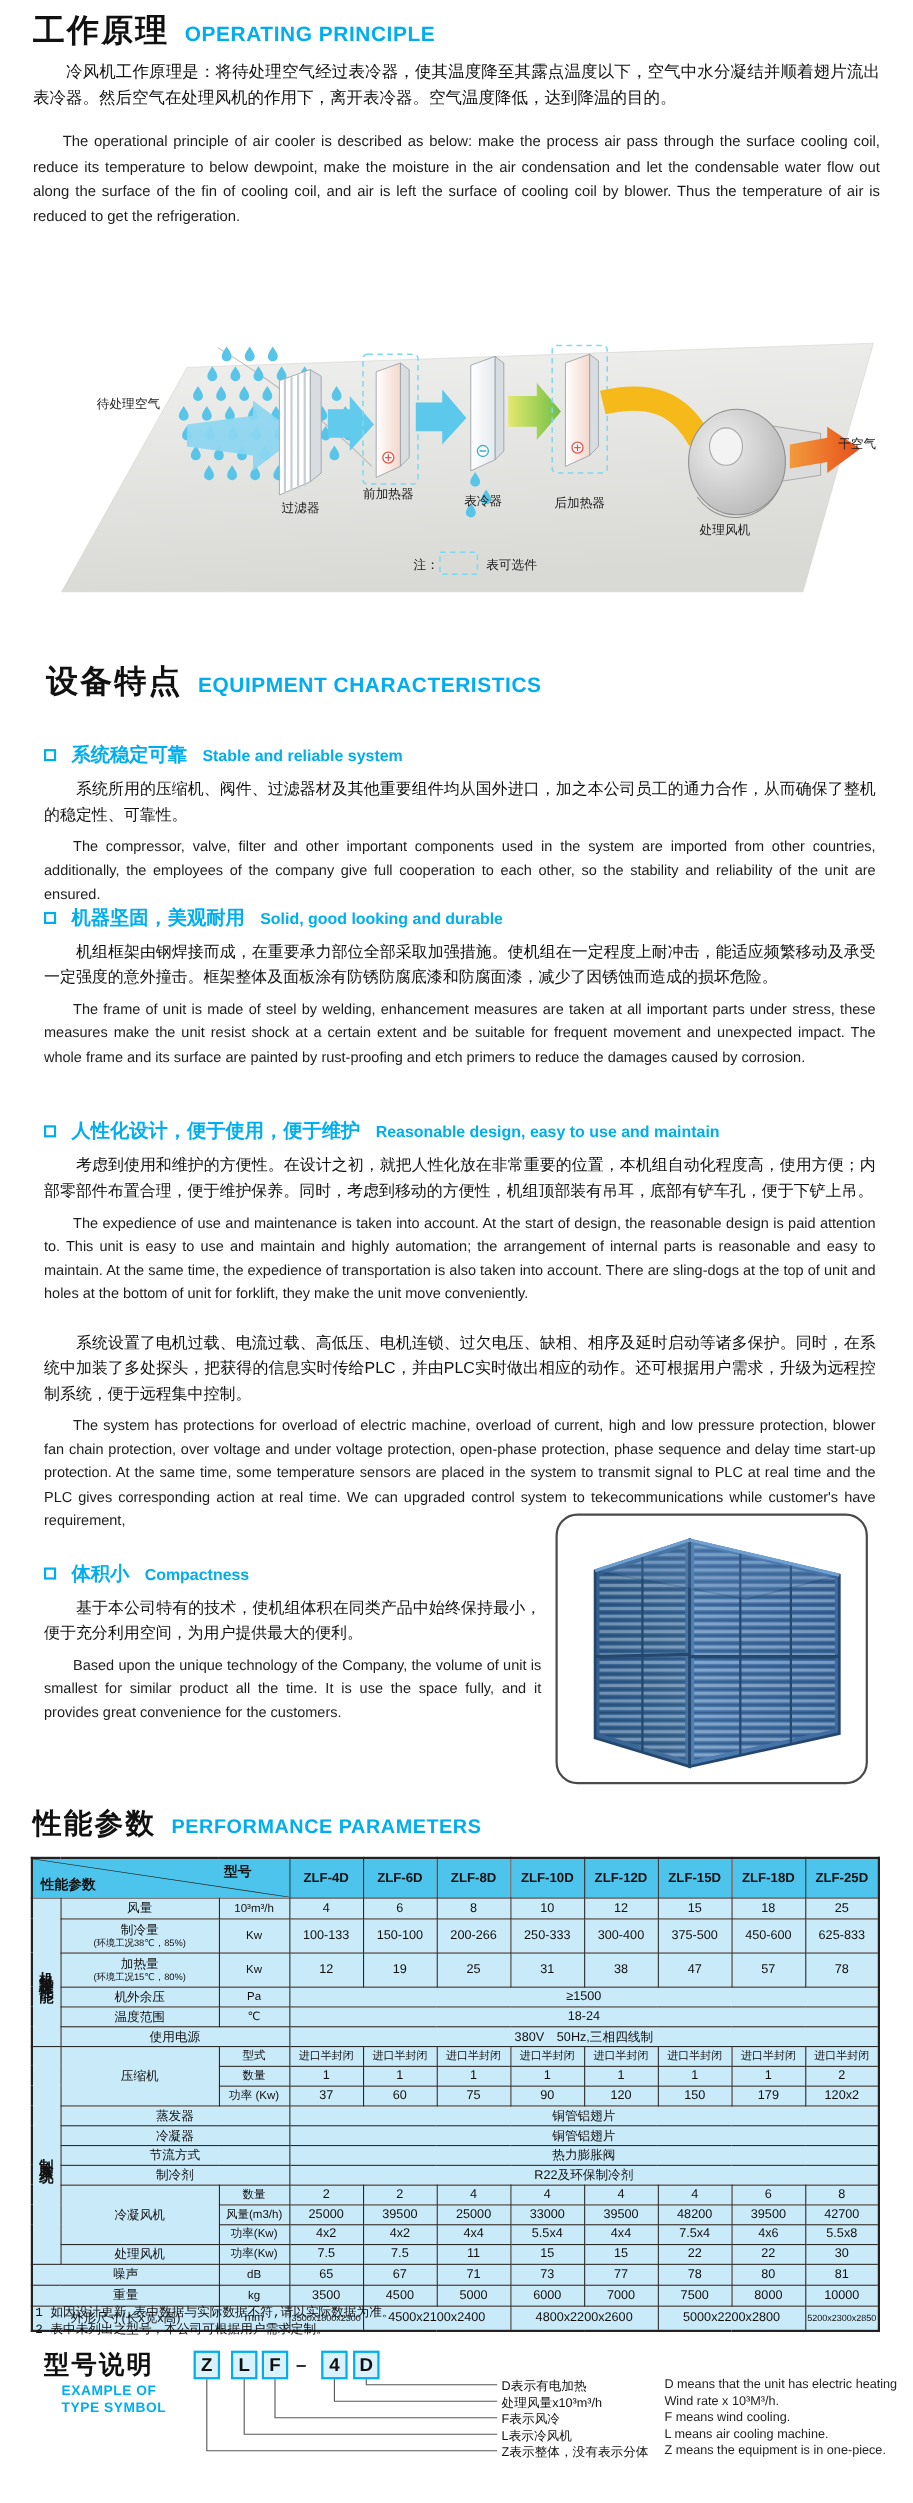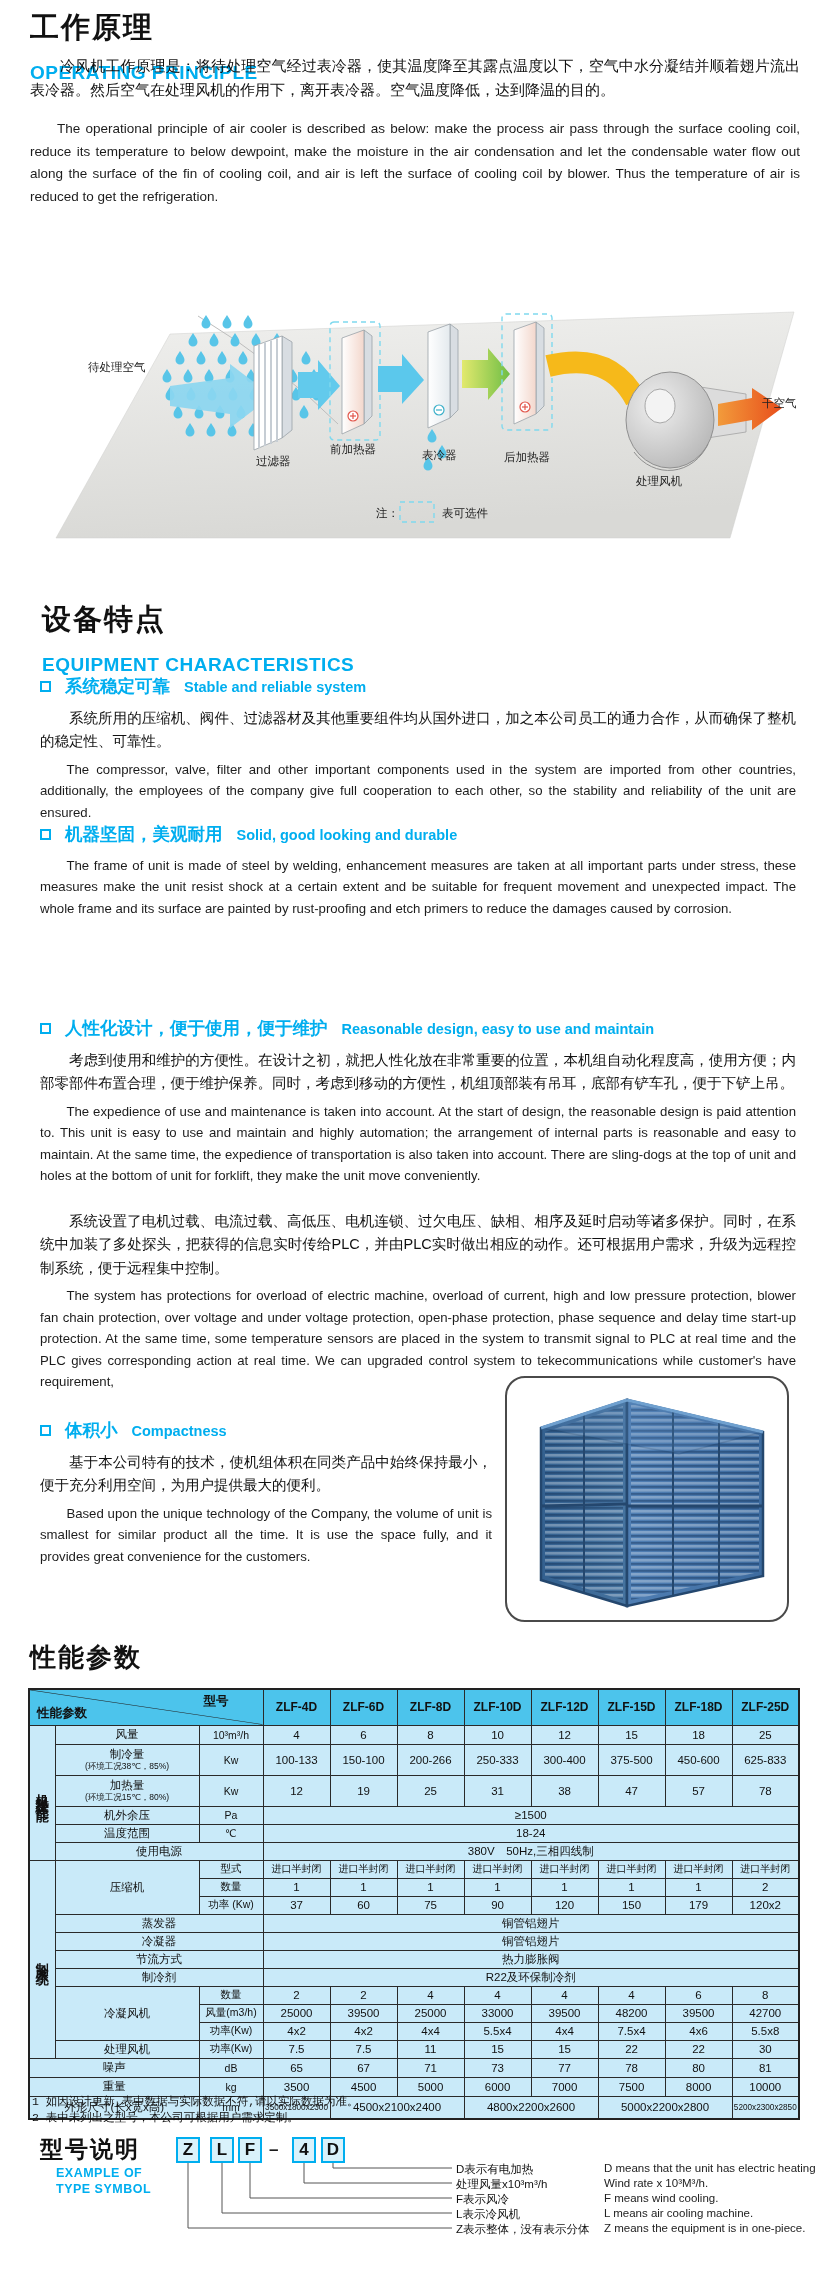--- a/index.html
+++ b/index.html
@@ -11,7 +11,7 @@
   }
   .abs{position:absolute;}
   
-  .sec-head{display:flex;align-items:baseline;gap:14px;flex-direction:column;}
+  .sec-head{display:flex;align-items:baseline;gap:14px;}
   .sec-head .zh{font-size:29px;font-weight:bold;color:#111;letter-spacing:2px;}
   .sec-head .en{font-size:19px;font-weight:bold;color:var(--accent);letter-spacing:0.5px;}
   

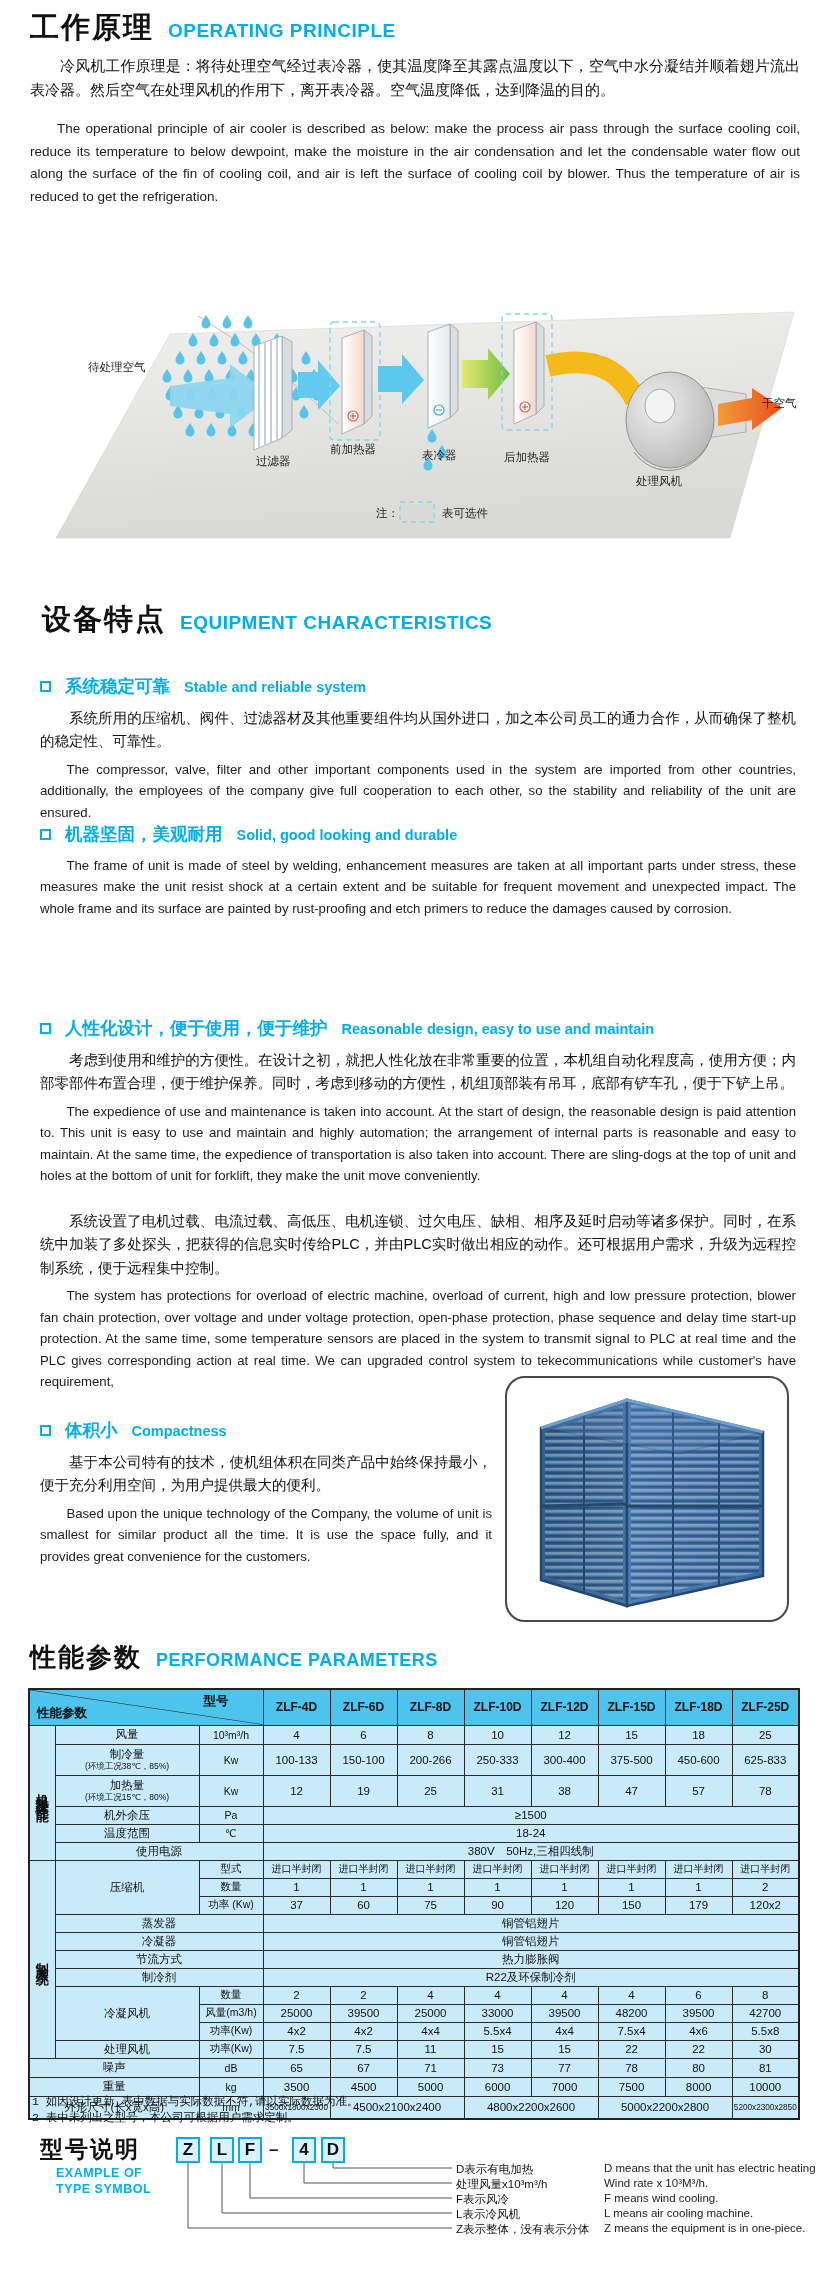--- a/index.html
+++ b/index.html
@@ -236,6 +236,7 @@
     <span class="feat-zh">机器坚固，美观耐用</span>
     <span class="feat-en">Solid, good looking and durable</span>
   </div>
+  <p class="p-zh">机组框架由钢焊接而成，在重要承力部位全部采取加强措施。使机组在一定程度上耐冲击，能适应频繁移动及承受一定强度的意外撞击。框架整体及面板涂有防锈防腐底漆和防腐面漆，减少了因锈蚀而造成的损坏危险。</p>
   <p class="p-en">The frame of unit is made of steel by welding, enhancement measures are taken at all important parts under stress, these measures make the unit resist shock at a certain extent and be suitable for frequent movement and unexpected impact. The whole frame and its surface are painted by rust-proofing and etch primers to reduce the damages caused by corrosion.</p>
 </div>
 

